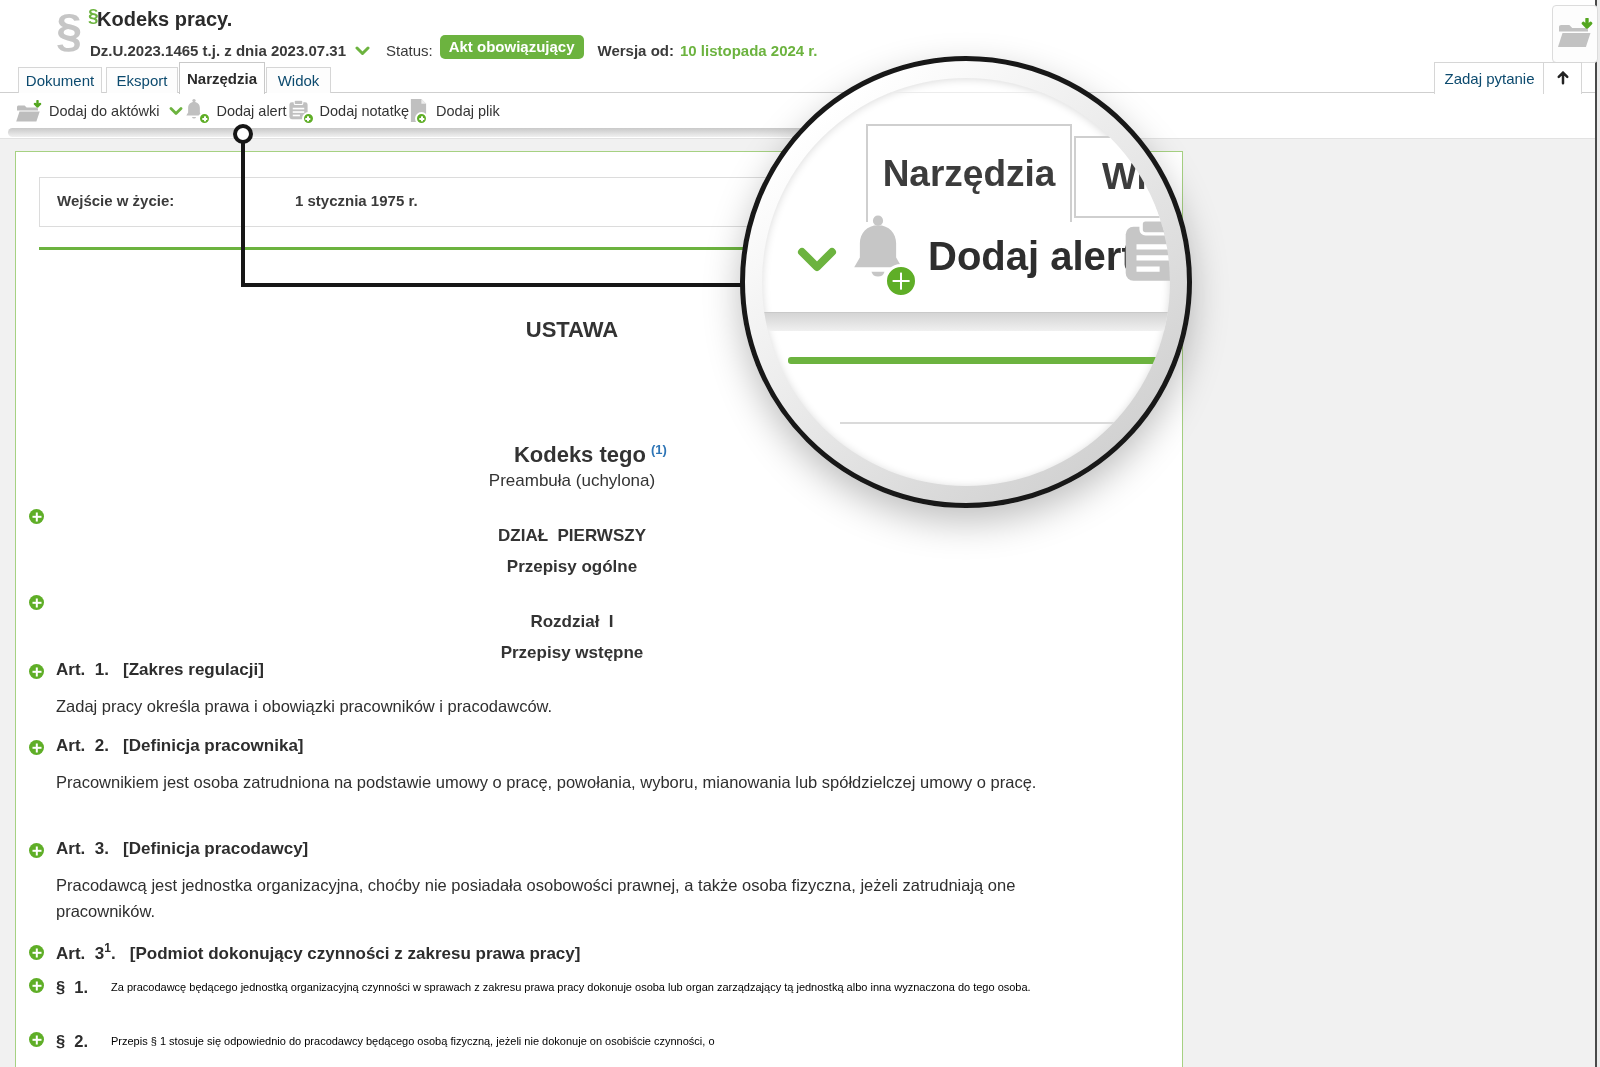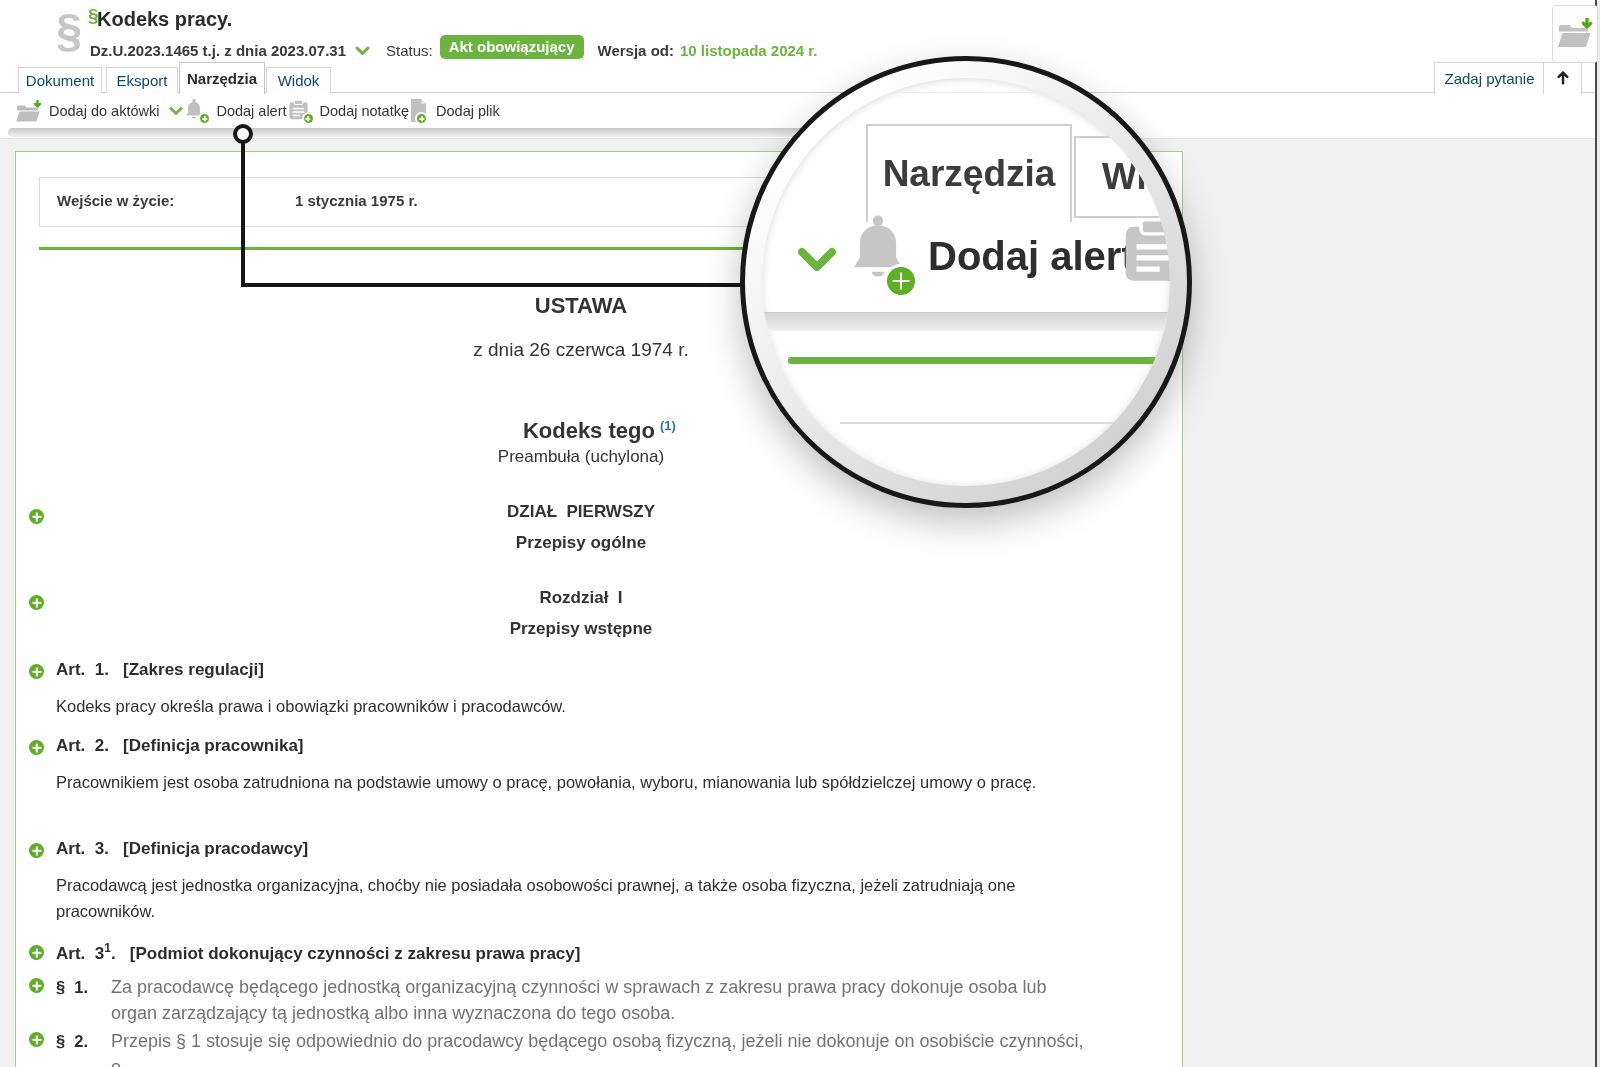--- a/index.html
+++ b/index.html
@@ -45,7 +45,7 @@
   .eff-label{position:absolute;left:17px;top:14px;font-size:15px;font-weight:600;color:#3b3b3b;white-space:pre-wrap;}
   .eff-value{position:absolute;left:255px;top:14px;font-size:15px;font-weight:600;color:#3b3b3b;}
   .green-rule{position:absolute;left:23px;top:95px;width:1120px;height:3px;background:#6cb33f;}
-  .c-head{position:absolute;left:32px;width:1066px;text-align:center;white-space:pre-wrap;color:#333;}
+  .c-head{position:absolute;left:23px;width:1066px;text-align:center;white-space:pre-wrap;color:#333;margin-top:24px;}
   .tree-plus{position:absolute;width:15px;height:15px;border-radius:50%;background:#5fae27;}
   .tree-plus::before,.tree-plus::after{content:"";position:absolute;background:#fff;left:50%;top:50%;}
   .tree-plus::before{width:9px;height:2.4px;transform:translate(-50%,-50%);}

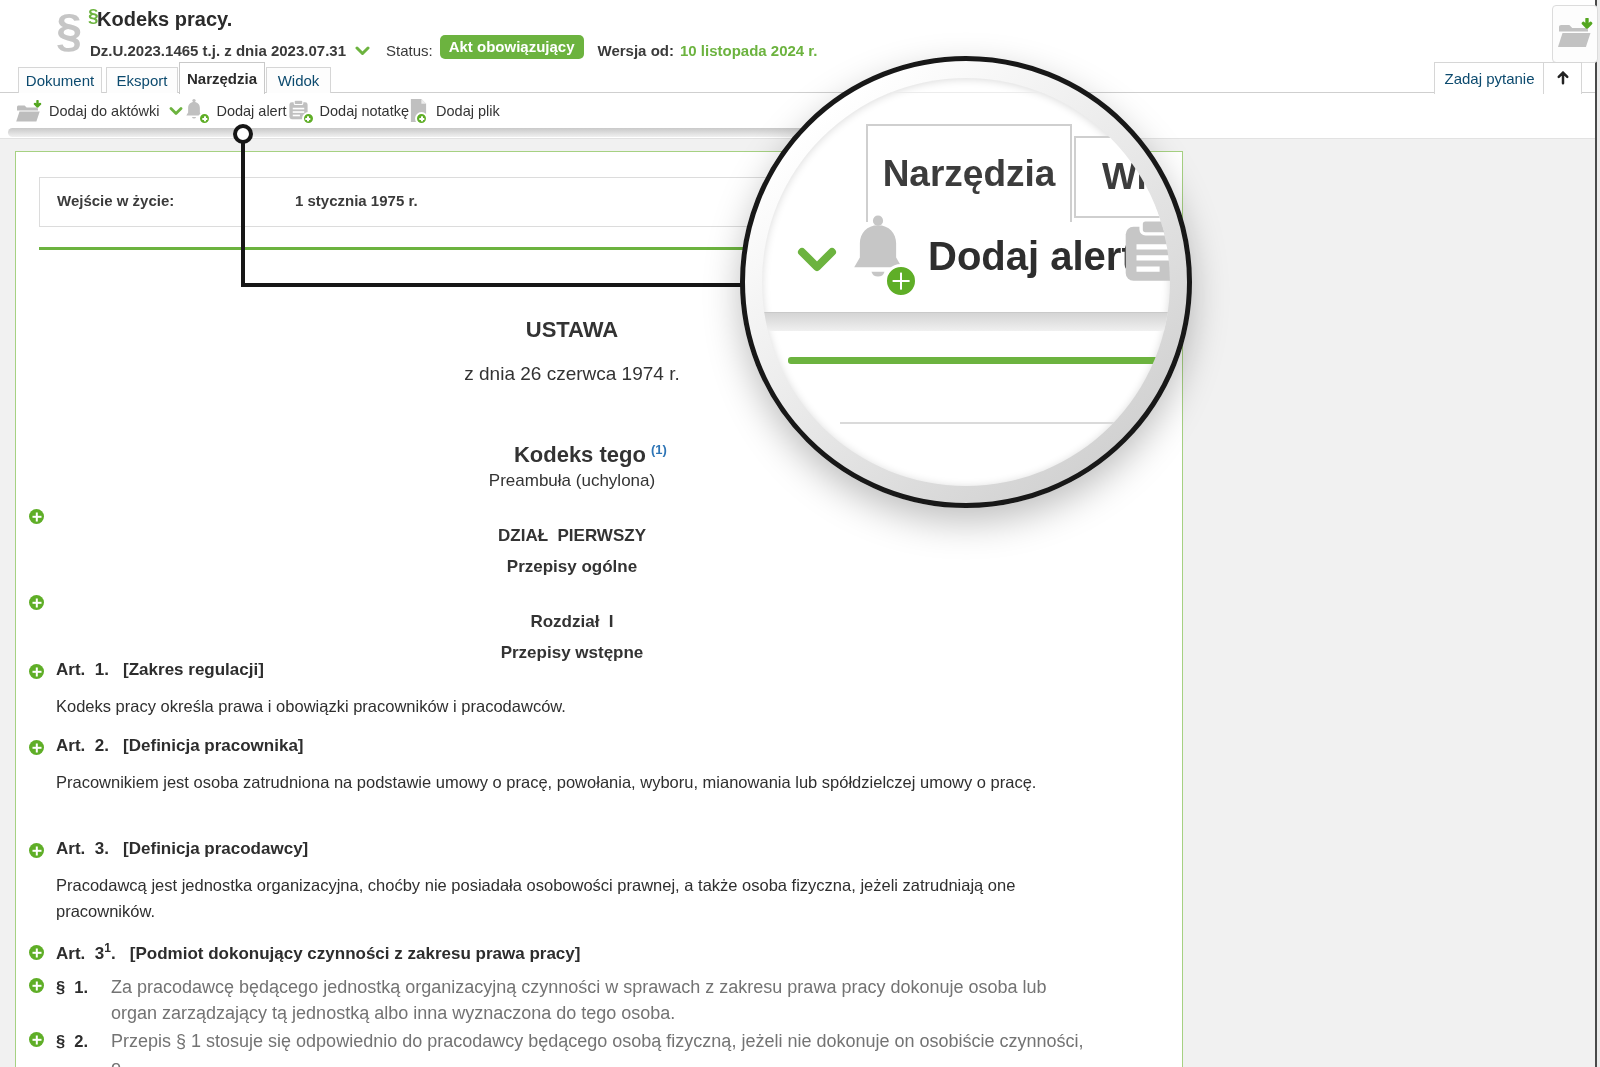--- a/index.html
+++ b/index.html
@@ -200,7 +200,6 @@
     <div class="green-rule"></div>
 
     <div class="c-head" style="top:141px;font-size:22px;font-weight:700;">USTAWA</div>
-    <div class="c-head" style="top:187px;font-size:19px;">z dnia 26 czerwca 1974 r.</div>
     <div class="c-head" style="top:240px;font-size:22px;font-weight:700;">
       <span>Kodeks tego</span><span class="footnote">(1)</span>
     </div>

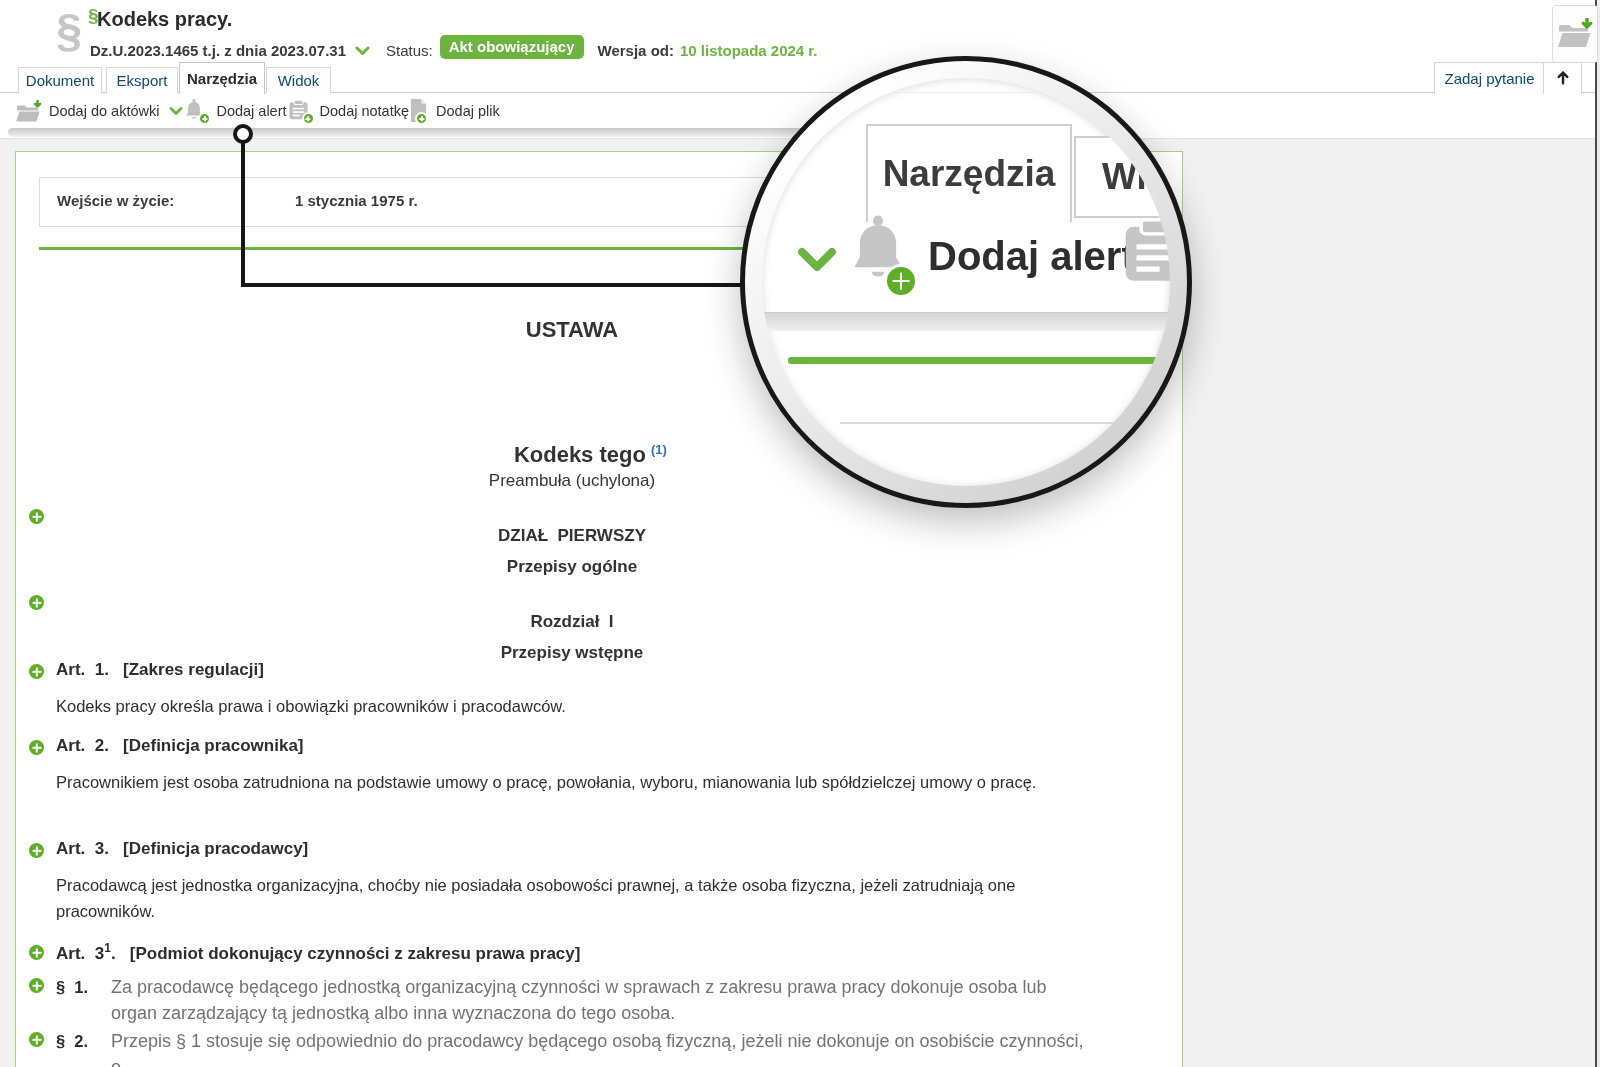--- a/index.html
+++ b/index.html
@@ -220,7 +220,7 @@
 
     <div class="art" style="top:508px;">
       <div class="art-head"><span>Art.  1.</span>&nbsp;&nbsp;&nbsp;<span>[Zakres regulacji]</span></div>
-      <div class="art-body">Kodeks pracy określa prawa i obowiązki pracowników i pracodawców.</div>
+      <div class="art-body">Zadaj pracy określa prawa i obowiązki pracowników i pracodawców.</div>
     </div>
     <div class="art" style="top:584px;">
       <div class="art-head"><span>Art.  2.</span>&nbsp;&nbsp;&nbsp;<span>[Definicja pracownika]</span></div>

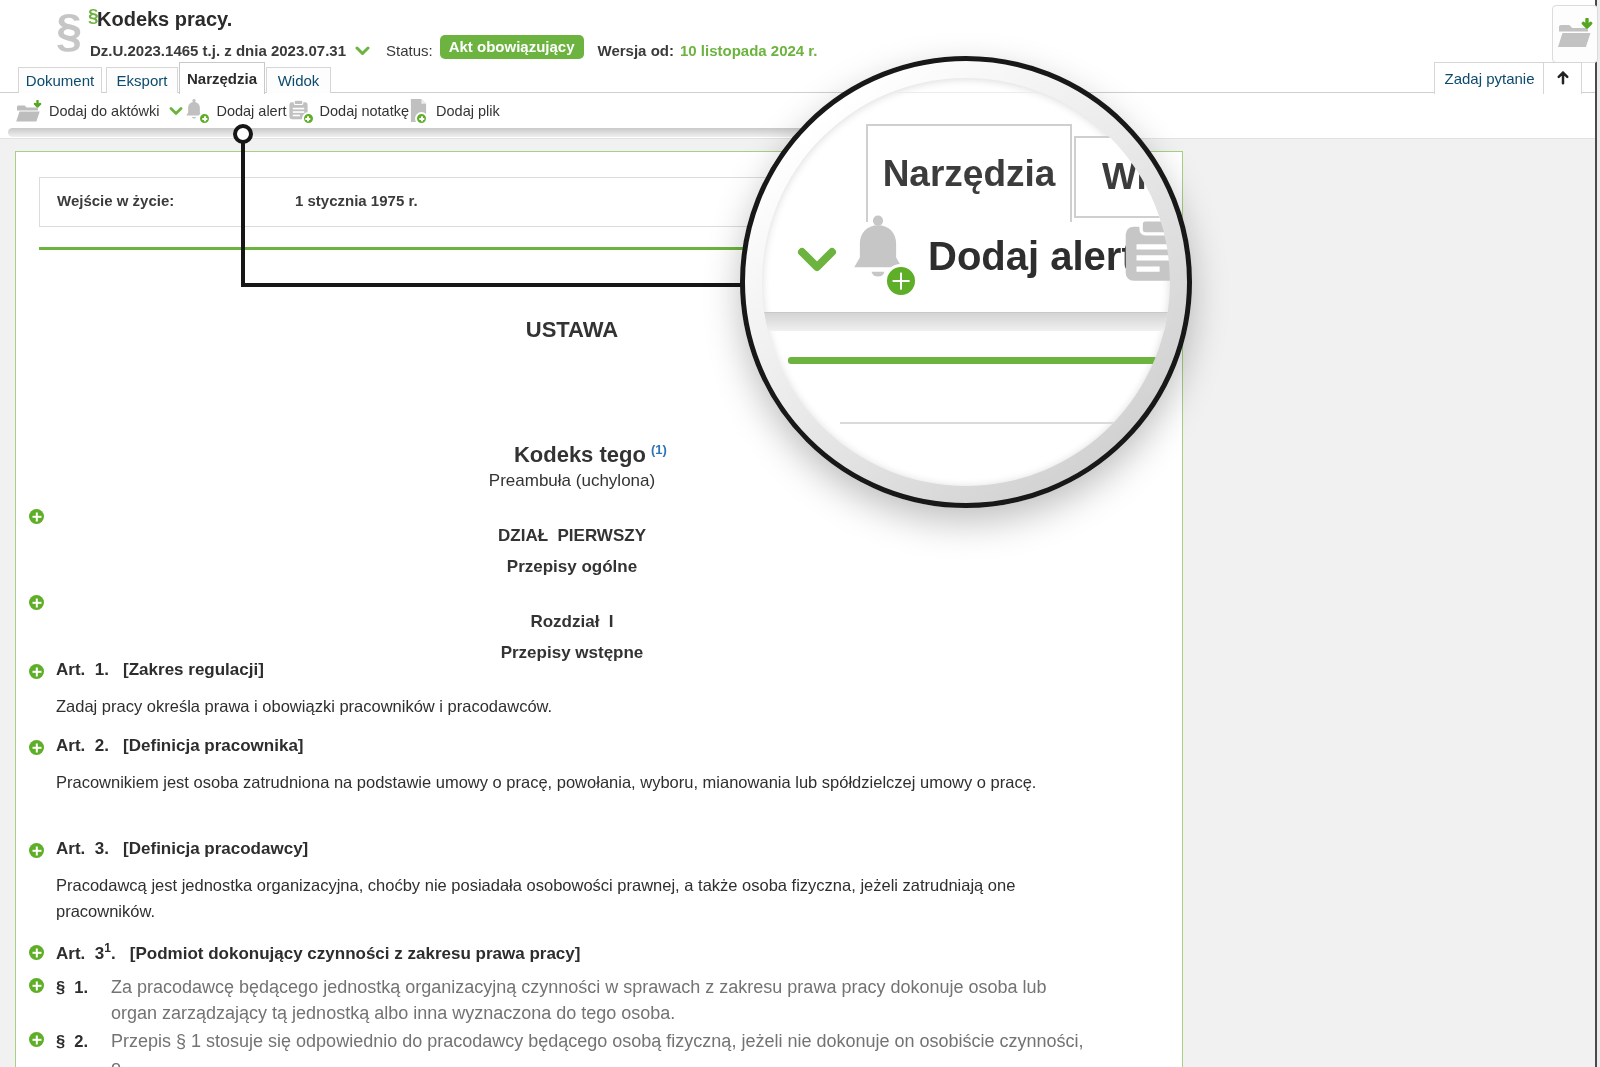--- a/index.html
+++ b/index.html
@@ -56,7 +56,7 @@
   .art-body{margin-top:13px;font-size:16.5px;line-height:26px;color:#2f2f2f;width:1040px;}
   .par{position:absolute;left:40px;display:flex;align-items:flex-start;}
   .par-num{font-size:16.5px;font-weight:700;color:#2d2d2d;white-space:pre-wrap;width:55px;flex:0 0 auto;line-height:26px;}
-  .par-body{font-size:18px;line-height:26px;color:#737373;width:975px;}
+  .par-body{font-size:11px;line-height:26px;color:#000000;width:975px;}
   .footnote{color:#2e75b6;font-weight:700;font-size:13px;vertical-align:super;margin-left:5px;}
   
   .conn-circle{position:absolute;left:233px;top:124px;width:12px;height:12px;border:4px solid #161616;border-radius:50%;background:#fff;z-index:8;}

